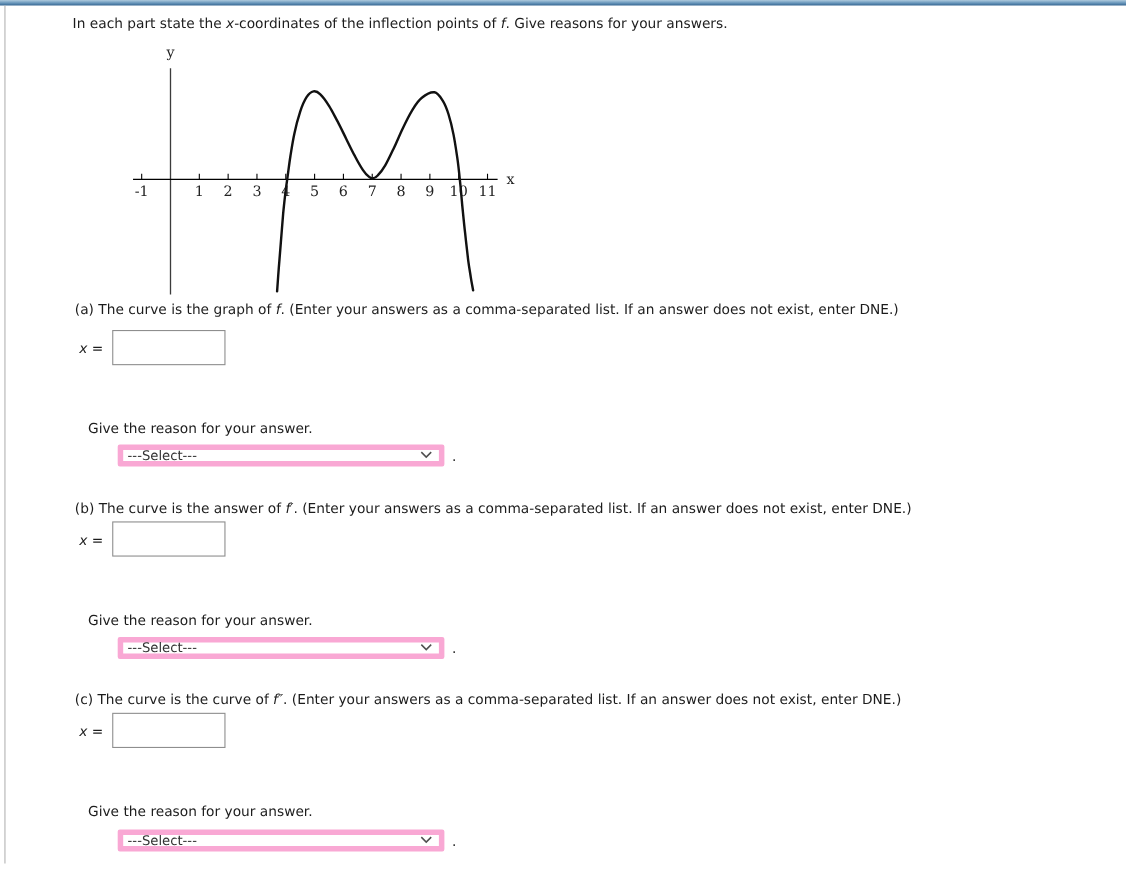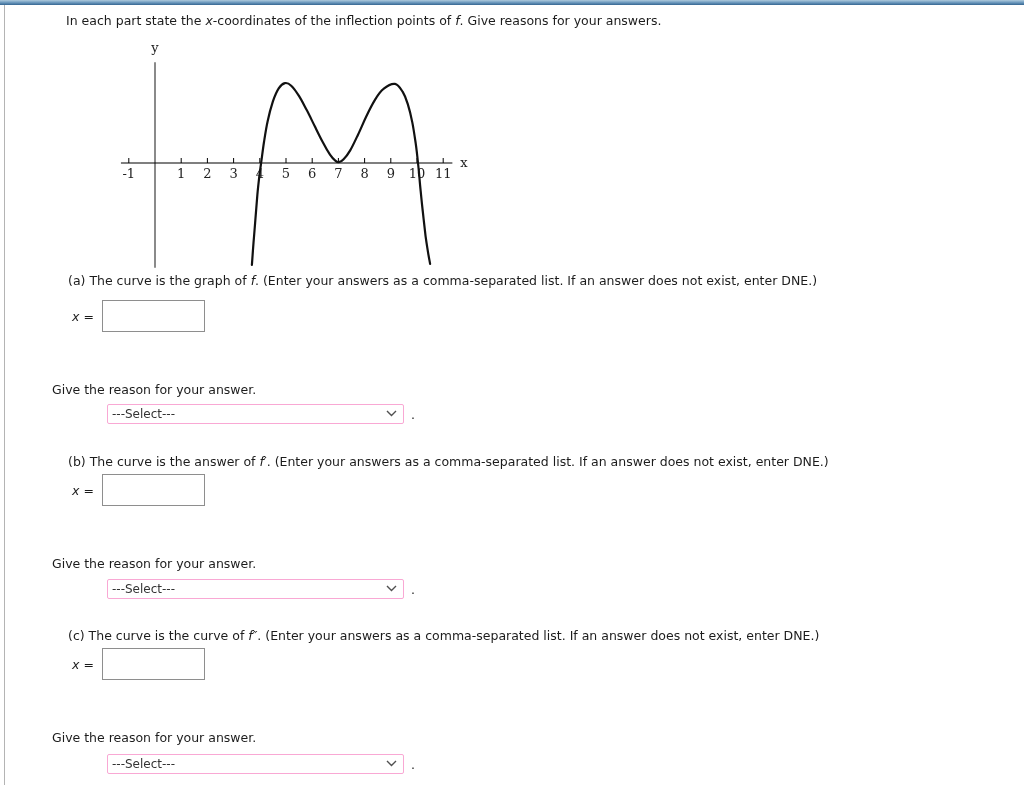--- a/index.html
+++ b/index.html
@@ -19,7 +19,7 @@
   .ans-row{position:absolute;left:72px;height:34px;display:flex;align-items:center;gap:8px;}
   .ans-input{width:93px;height:30px;border:1px solid #8e8e8e;background:#fff;
     font-family:"DejaVu Sans",sans-serif;font-size:13px;padding:0 4px;box-sizing:content-box;}
-  .reason-head{position:absolute;left:52px;white-space:nowrap;}
+  .reason-head{position:absolute;left:80px;white-space:nowrap;}
   .reason-line{position:absolute;left:107px;height:22px;display:flex;align-items:center;gap:7px;white-space:nowrap;}
   .select{width:297px;height:20px;border:1px solid #f9a8d4;border-radius:2px;background:#fff;
     display:flex;align-items:center;justify-content:space-between;

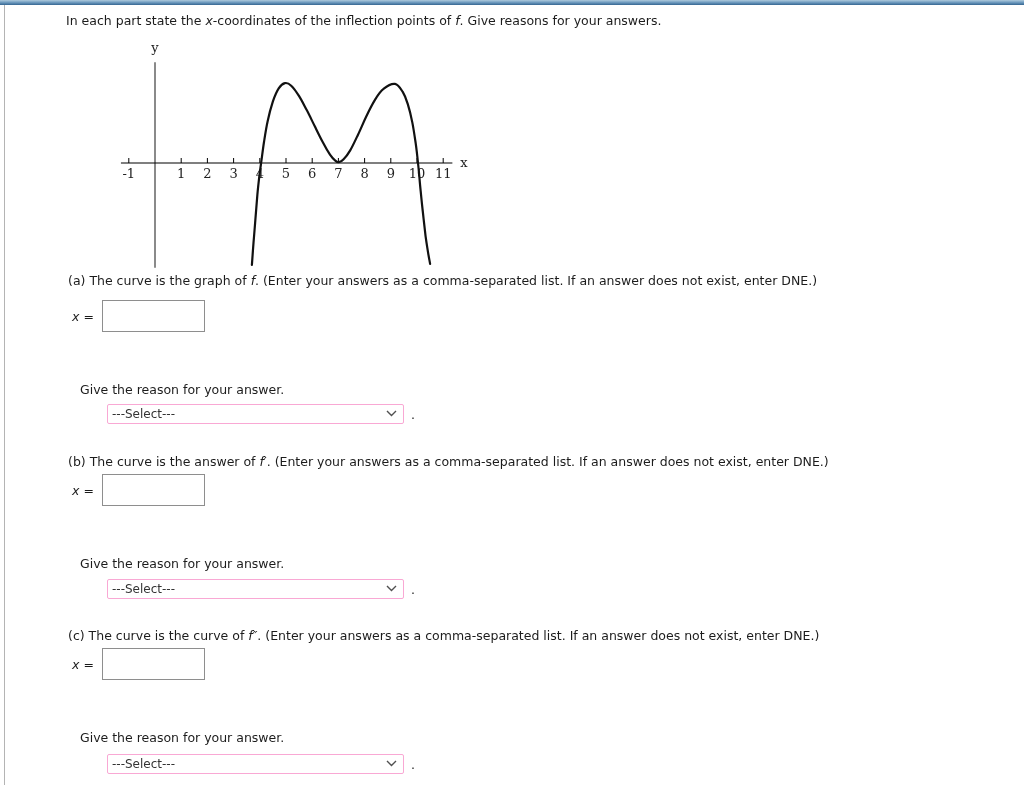--- a/index.html
+++ b/index.html
@@ -21,7 +21,7 @@
     font-family:"DejaVu Sans",sans-serif;font-size:13px;padding:0 4px;box-sizing:content-box;}
   .reason-head{position:absolute;left:80px;white-space:nowrap;}
   .reason-line{position:absolute;left:107px;height:22px;display:flex;align-items:center;gap:7px;white-space:nowrap;}
-  .select{width:297px;height:20px;border:1px solid #f9a8d4;border-radius:2px;background:#fff;
+  .select{width:297px;height:20px;border:5px solid #f9a8d4;border-radius:2px;background:#fff;
     display:flex;align-items:center;justify-content:space-between;
     padding:0 6px 1px 4px;box-sizing:border-box;cursor:default;}
   .select-text{font-size:12px;color:#333;}

